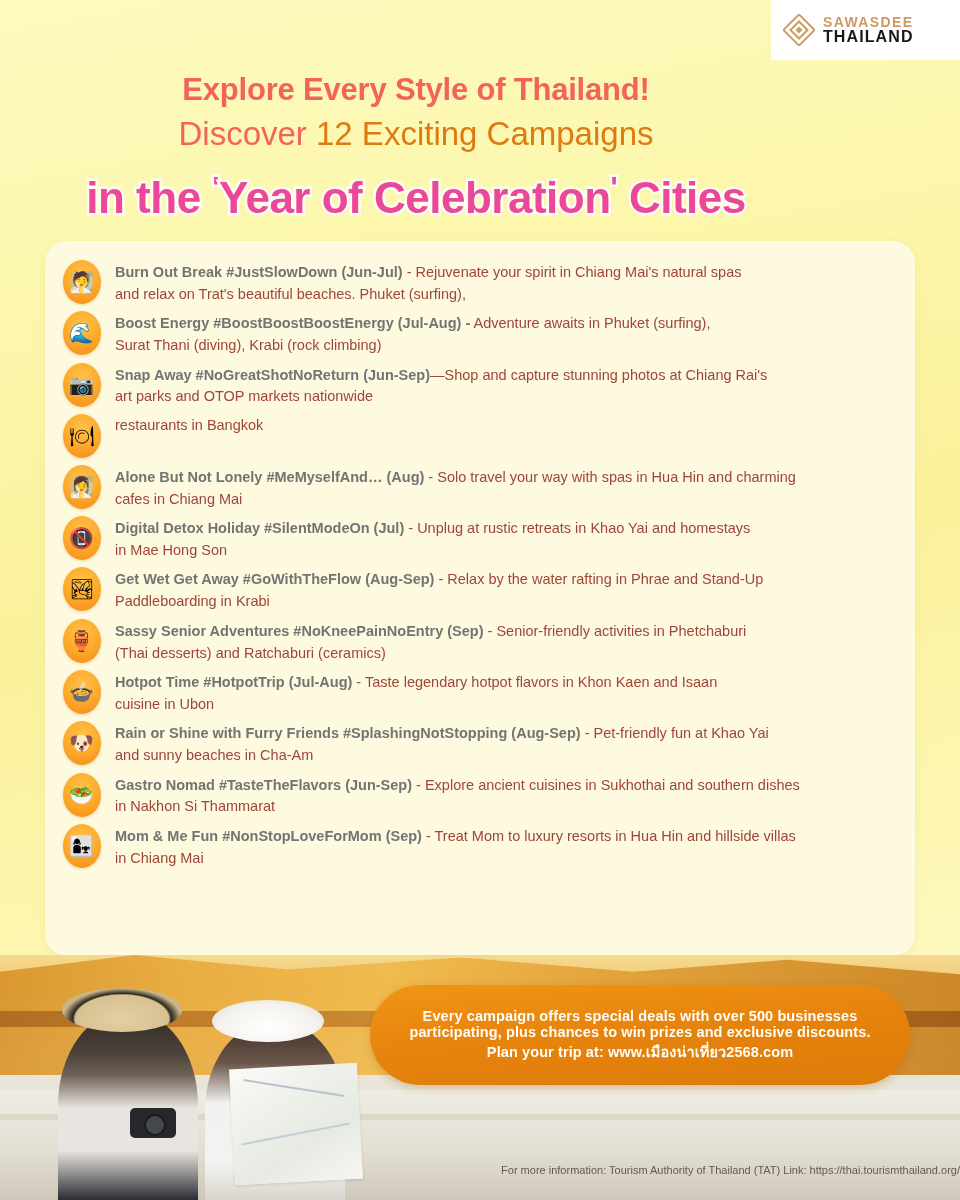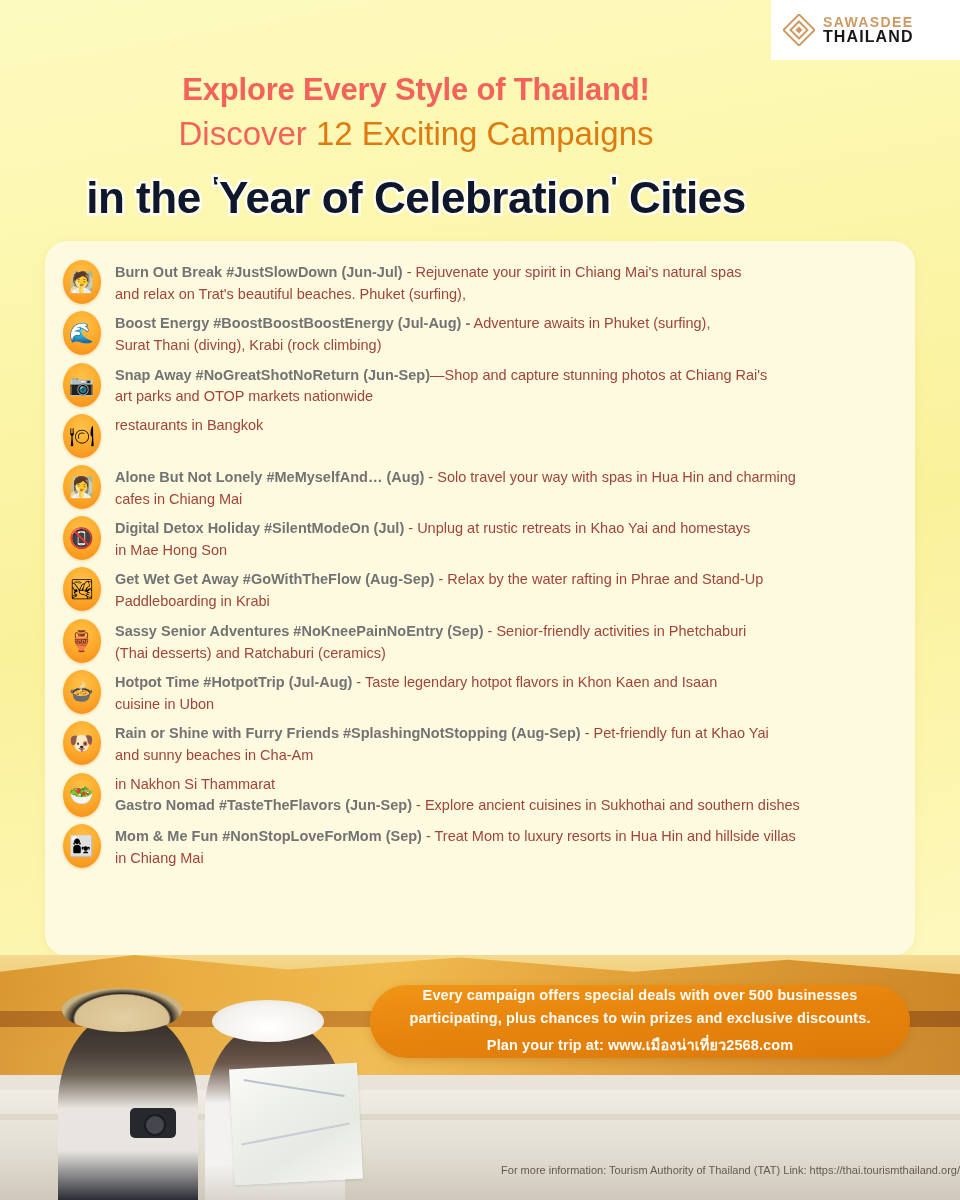--- a/index.html
+++ b/index.html
@@ -31,7 +31,7 @@
   .h-l2 .c1{ color:#f4625c; }
   .h-l2 .c2{ color:#de7a10; }
   .h-l3{
-    font-size:44px; font-weight:800; color:#0f172a; line-height:1.0;
+    font-size:44px; font-weight:800; color:#ec4899; line-height:1.0;
     letter-spacing:-0.5px;
     -webkit-text-stroke:5px #fffdf2; paint-order:stroke fill;
   }

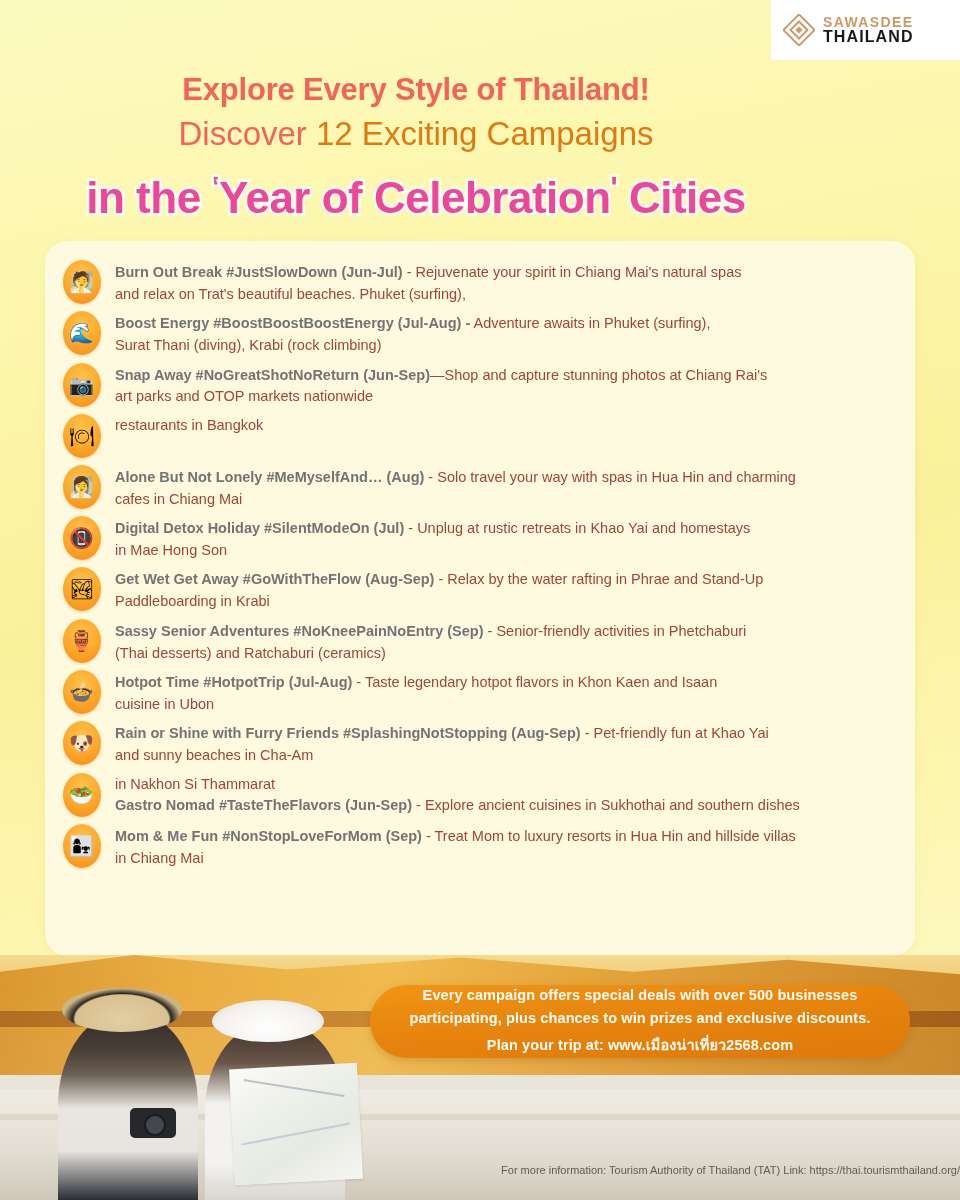--- a/index.html
+++ b/index.html
@@ -252,8 +252,8 @@
           <div class="badge">🥗</div>
         </div>
         <div class="txt">
+          <div class="line"><span class="ttl">Gastro Nomad #TasteTheFlavors (Jun-Sep)</span><span class="dsc"> - </span><span class="dsc">Explore ancient cuisines in Sukhothai and southern dishes</span></div>
           <div class="line dsc">in Nakhon Si Thammarat</div>
-          <div class="line"><span class="ttl">Gastro Nomad #TasteTheFlavors (Jun-Sep)</span><span class="dsc"> - </span><span class="dsc">Explore ancient cuisines in Sukhothai and southern dishes</span></div>
         </div>
       </div>
       <div class="row">

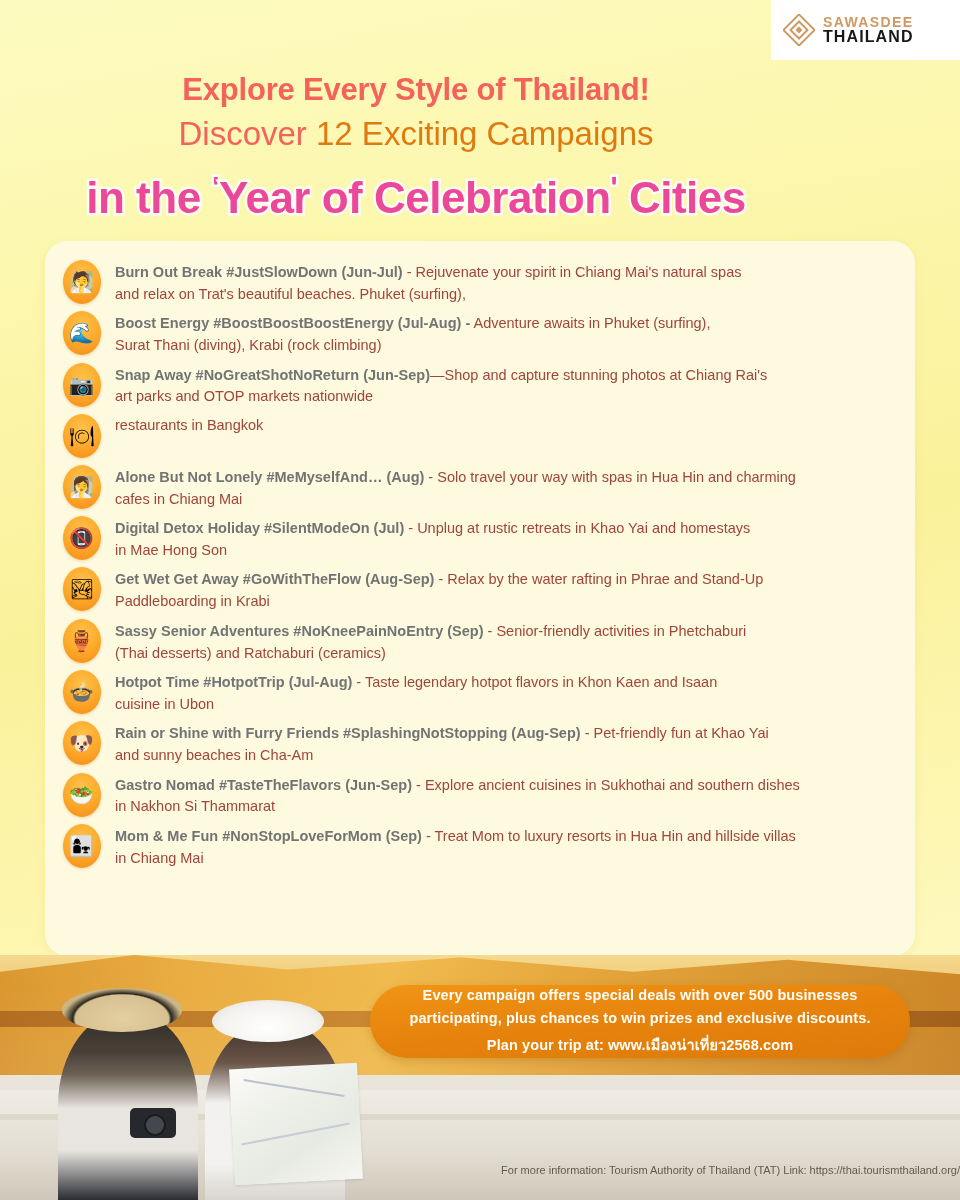--- a/index.html
+++ b/index.html
@@ -113,10 +113,10 @@
 
   
   .pill{
-    position:absolute; left:370px; top:985px; width:540px; height:73px;
+    position:absolute; left:370px; top:985px; width:540px; height:100px;
     background:linear-gradient(175deg,#f09516 0%,#e7840d 45%,#de7a09 100%);
     border-radius:52px; display:flex; flex-direction:column;
-    align-items:center; justify-content:center; gap:7px;
+    align-items:center; justify-content:center; 
     box-shadow:0 3px 9px rgba(150,90,10,.28);
   }
   .pill div{ color:#fffdf8; font-size:14.5px; font-weight:700; letter-spacing:.1px; }

